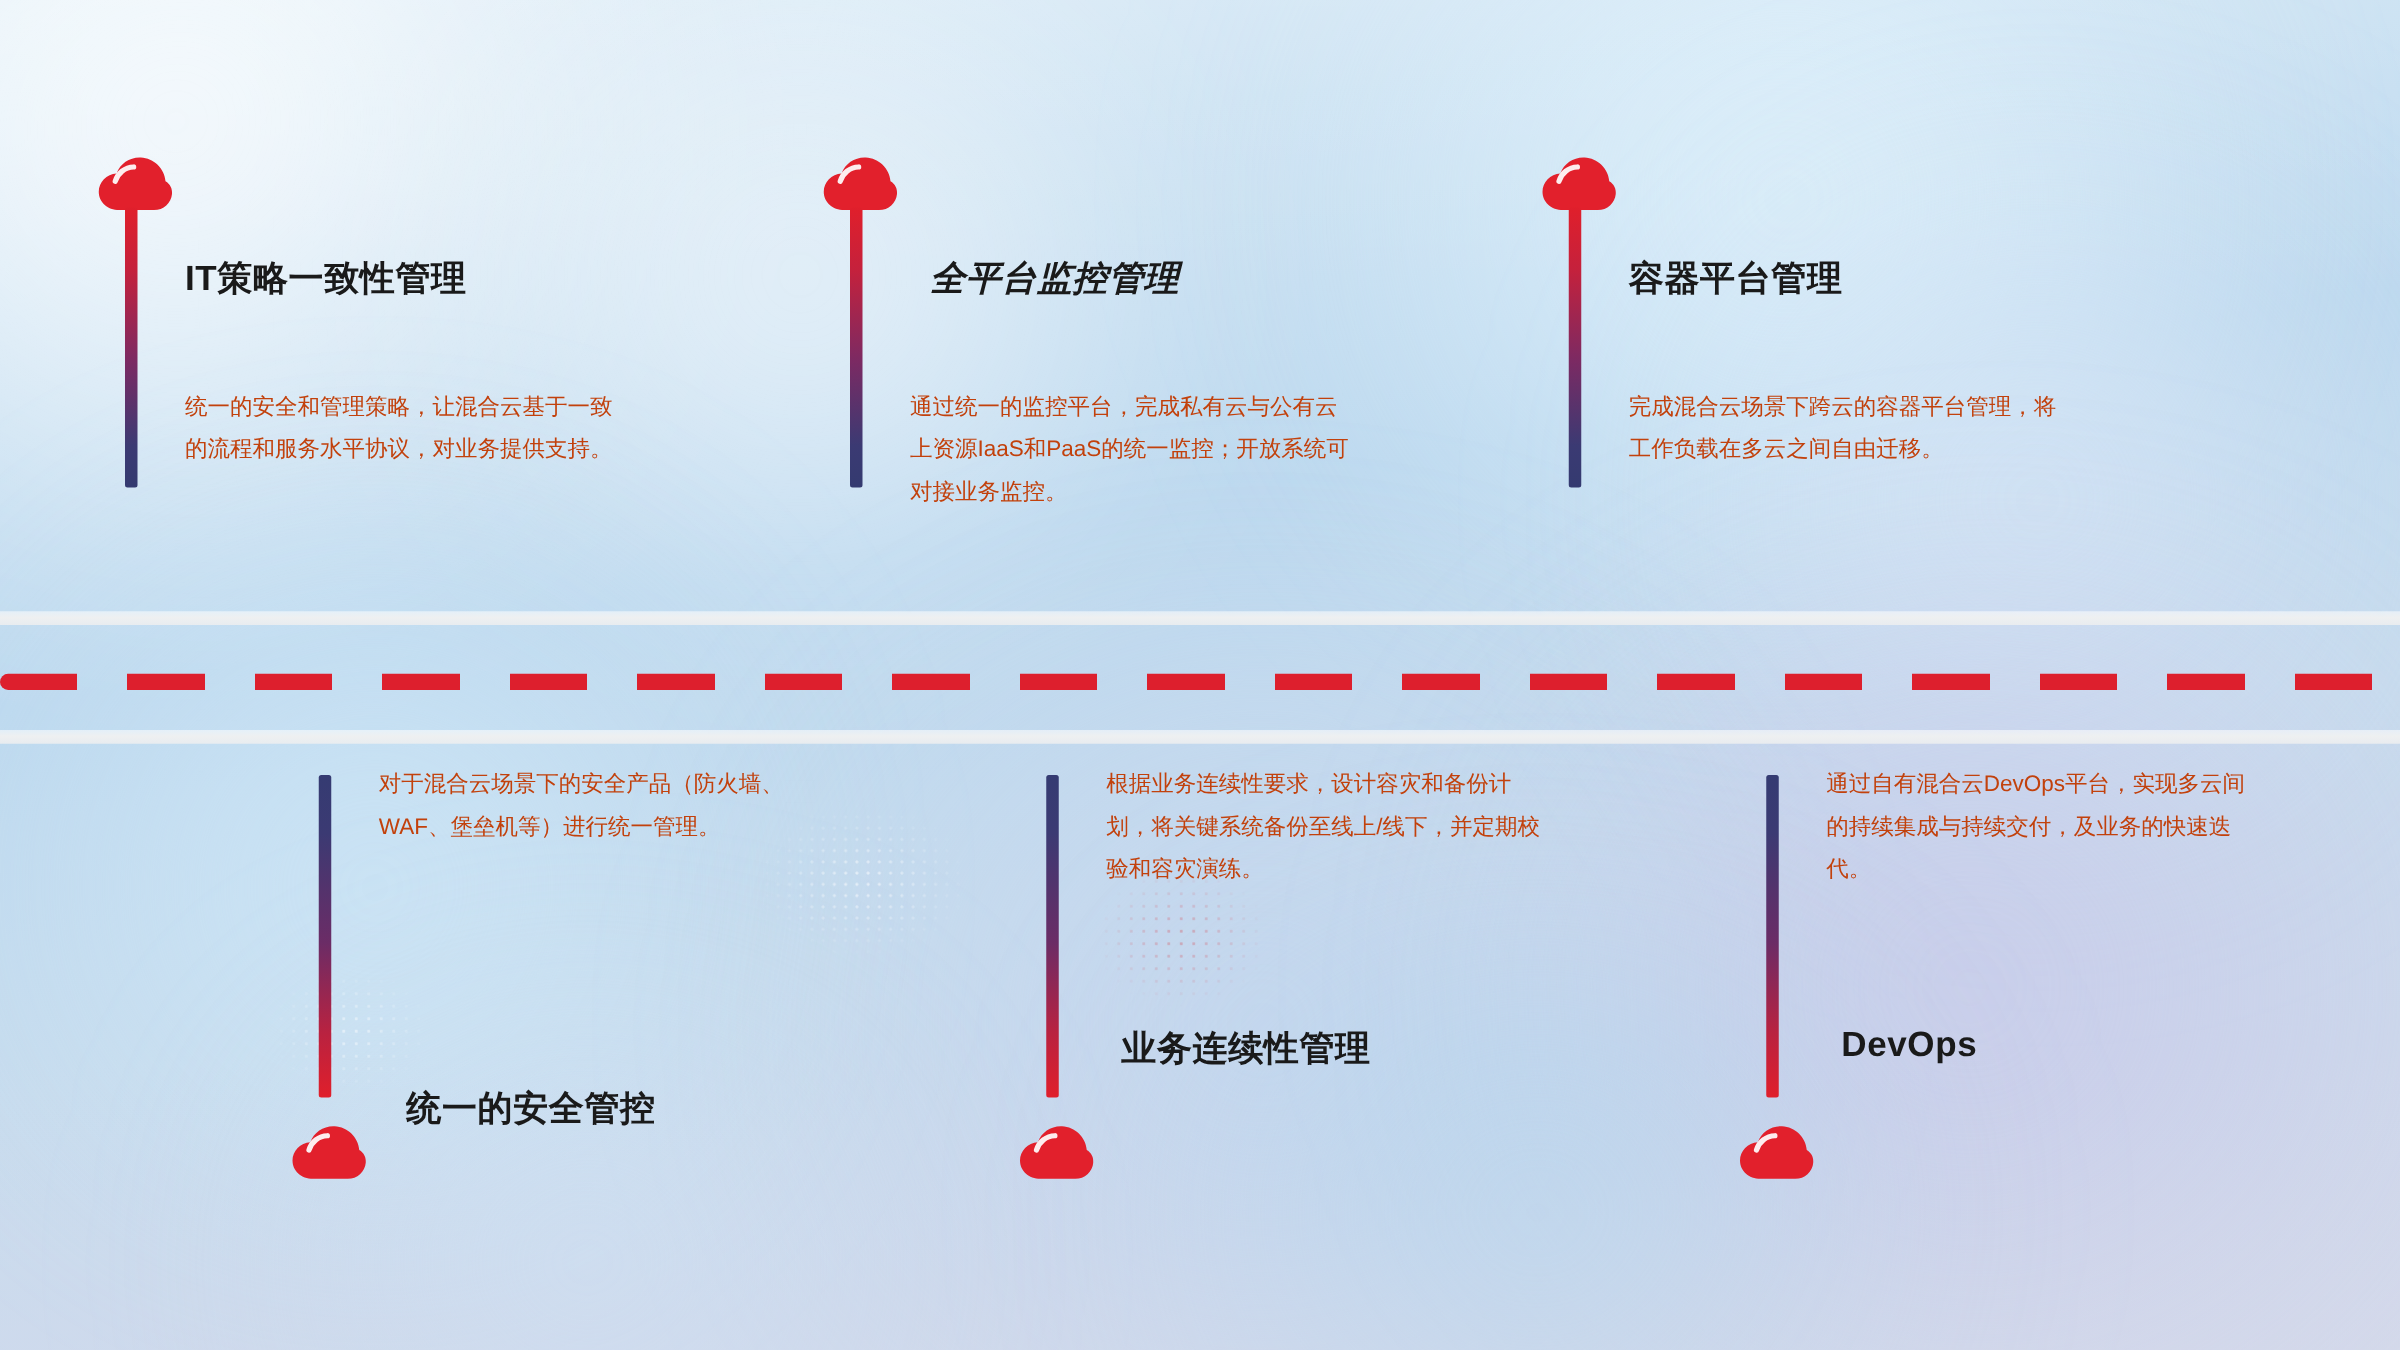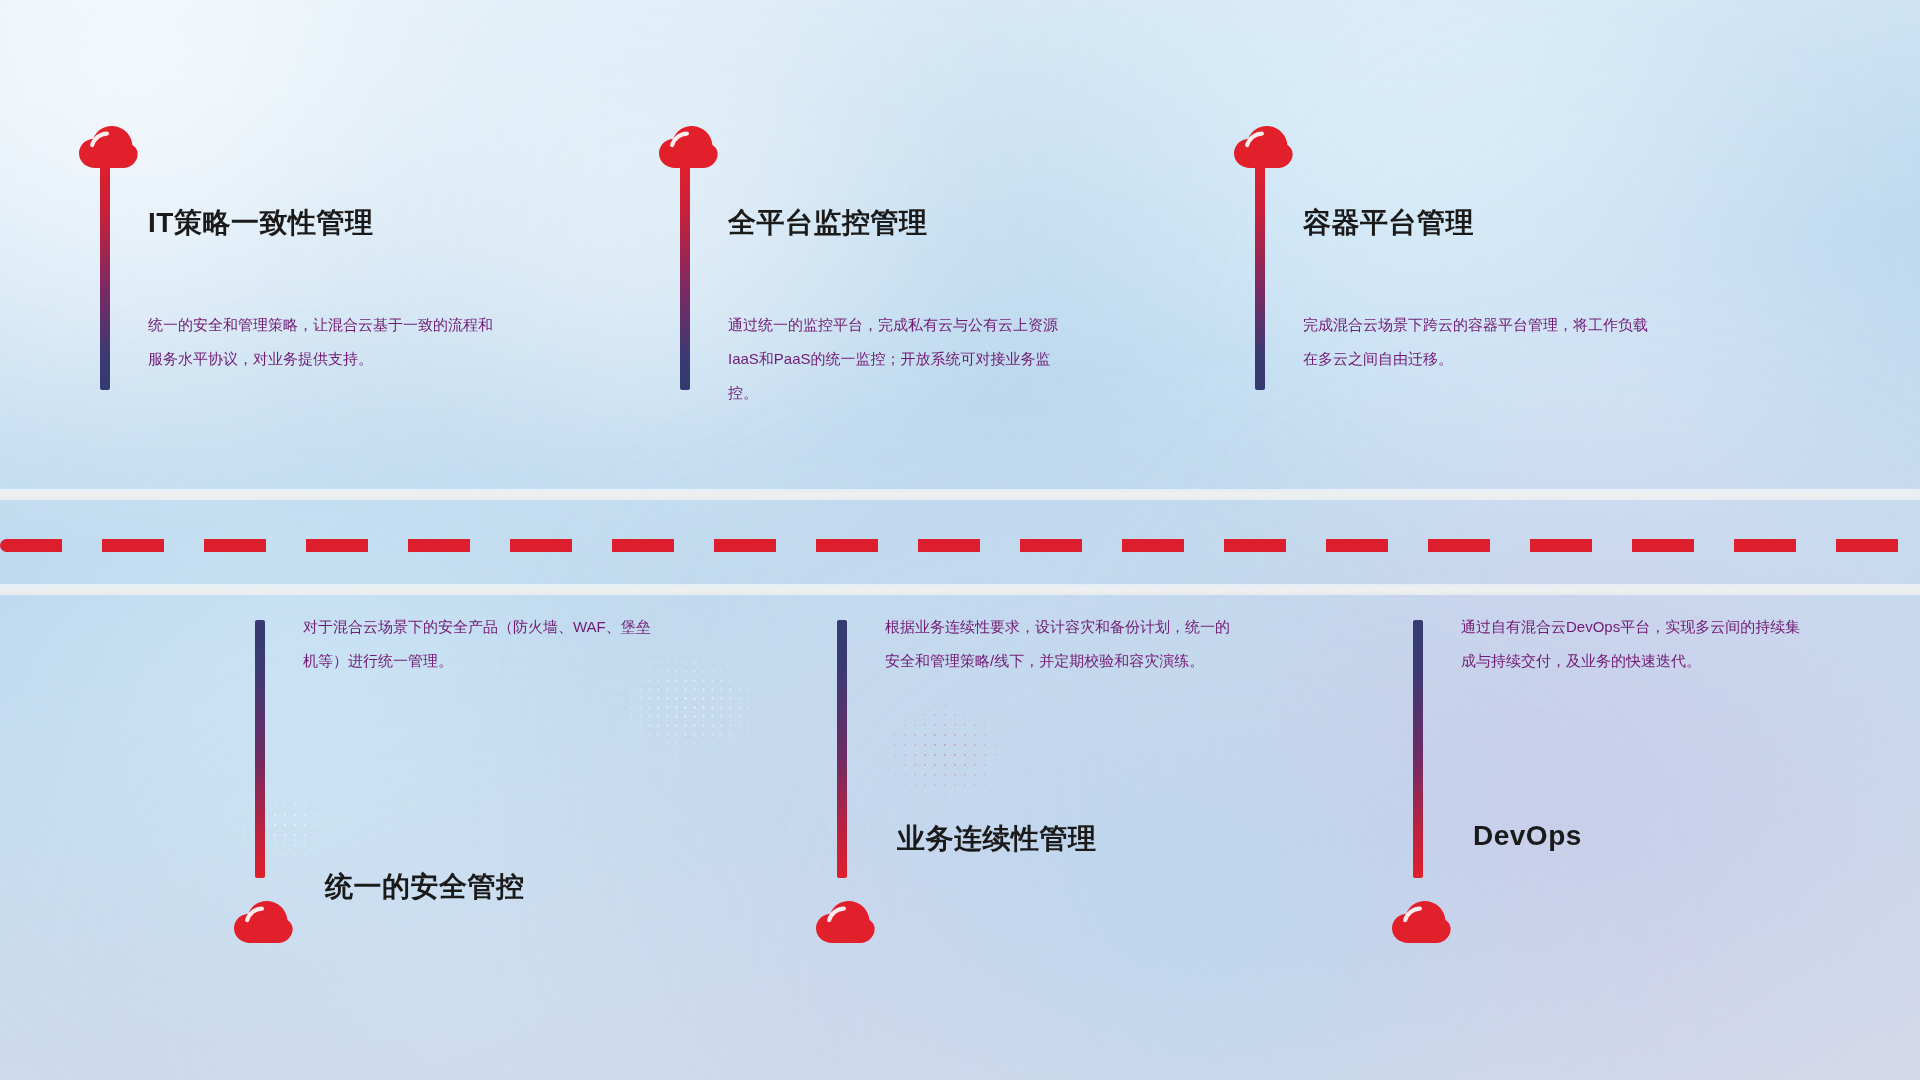--- a/index.html
+++ b/index.html
@@ -145,7 +145,7 @@
     <path d="M14.2 20.0 C16.2 13.4 22.0 8.8 28.9 8.6" stroke="#ffffff" stroke-width="4.2" stroke-linecap="round" fill="none" opacity=".92"></path>
   </svg>
   <div class="stem down" style="left:0px; top:6px; height:224px;"></div>
-  <div class="col-title" style="left:48px;">全平台监控管理</div>
+  <div class="col-title" style="left:64px;font-style:italic;">全平台监控管理</div>
   <div class="col-desc" style="left:48px; width:352px;">通过统一的监控平台，完成私有云与公有云上资源IaaS和PaaS的统一监控；开放系统可对接业务监控。</div>
 </div>
 

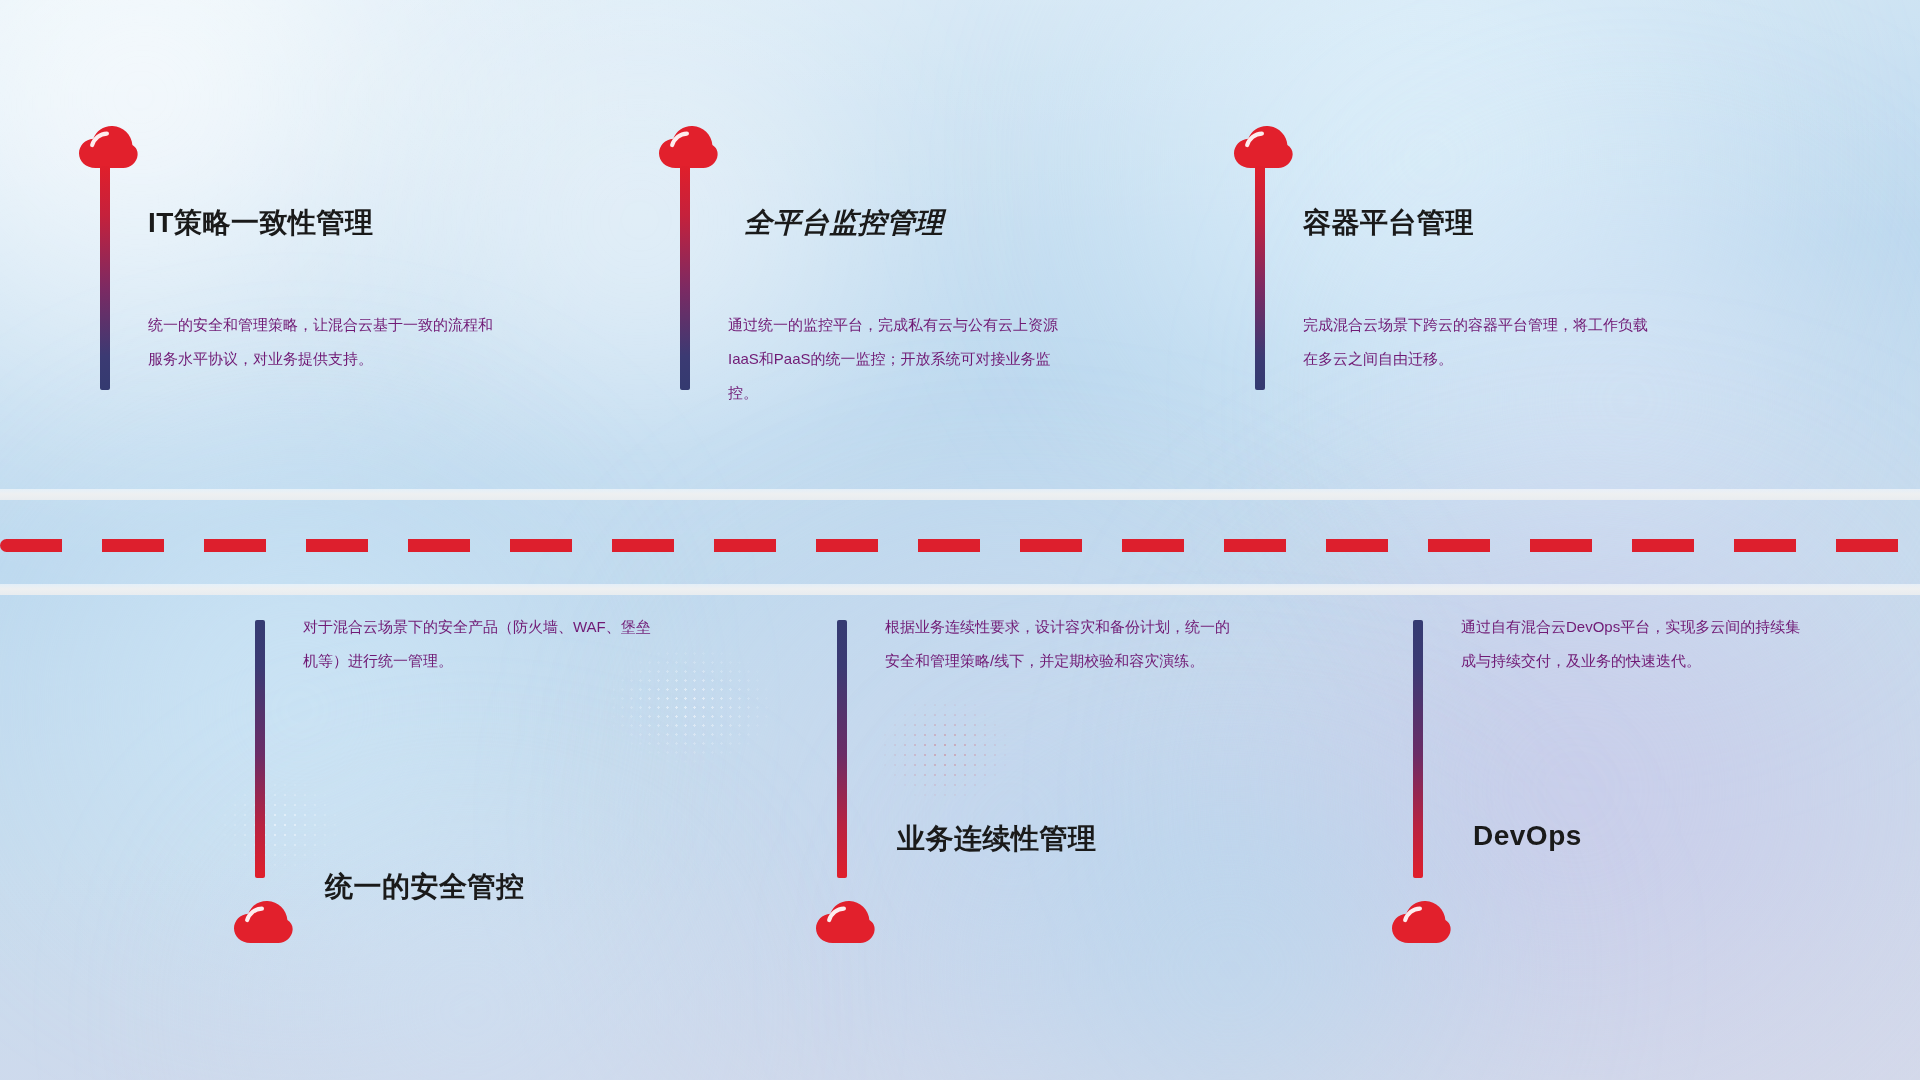--- a/index.html
+++ b/index.html
@@ -93,9 +93,9 @@
   }
   .col-desc {
     position:absolute;
-    font-size:15px;
+    font-size:18px;
     line-height:34px;
-    color:#701a75;
+    color:#c2410c;
     width:350px;
   }
 

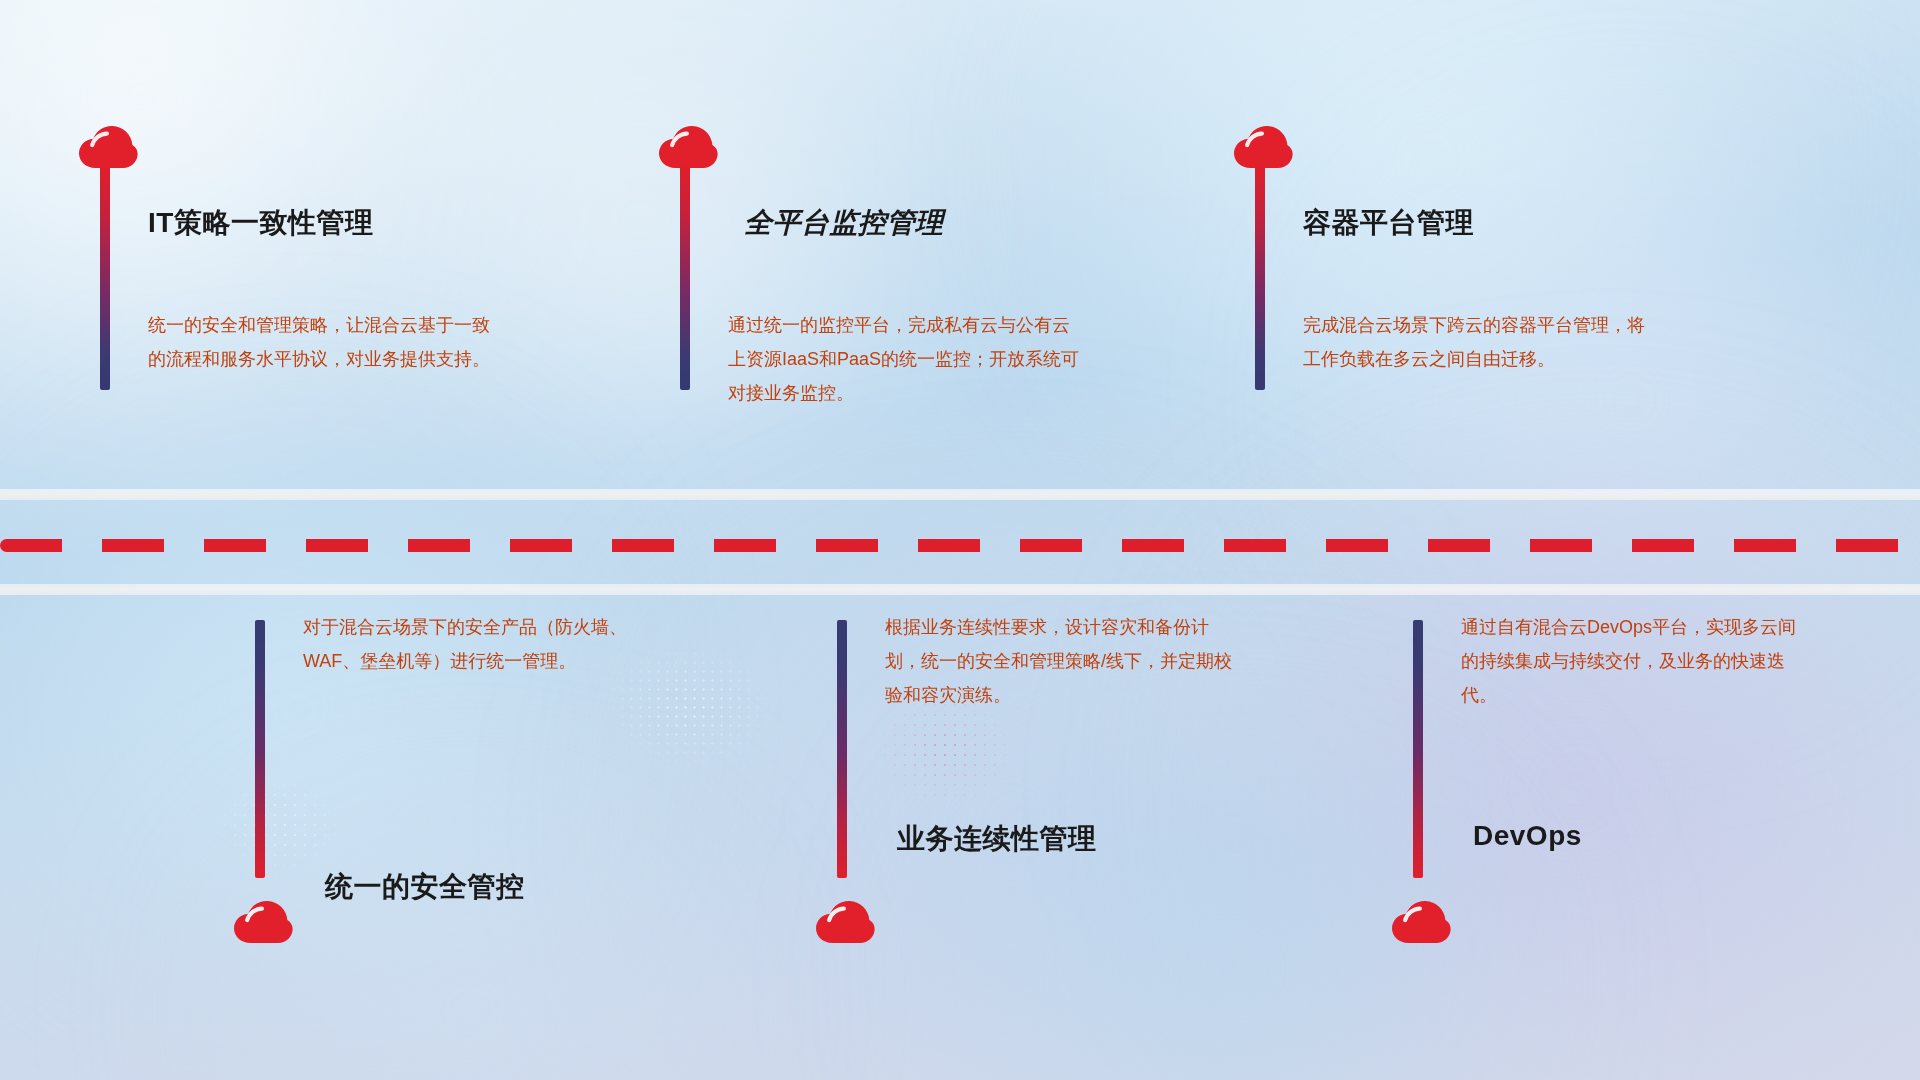--- a/index.html
+++ b/index.html
@@ -175,7 +175,7 @@
     <path d="M17.5 43 C7.9 43 1 36.4 1 28.3 C1 20.6 7.2 14.2 15.3 13.7 C18.2 5.7 25.9 0.6 34.6 1.0 C45.1 1.5 53.6 9.7 54.4 20.0 C58.1 22.2 60 26.0 59.6 30.1 C59.0 37.4 52.8 43 45.2 43 Z" fill="#e2202c"></path>
     <path d="M14.2 20.0 C16.2 13.4 22.0 8.8 28.9 8.6" stroke="#ffffff" stroke-width="4.2" stroke-linecap="round" fill="none" opacity=".92"></path>
   </svg>
-  <div class="col-desc" style="left:48px; top:-10px; width:352px;">根据业务连续性要求，设计容灾和备份计划，统一的安全和管理策略/线下，并定期校验和容灾演练。</div>
+  <div class="col-desc" style="left:48px; top:-10px; width:352px;">根据业务连续性要求，设计容灾和备份计划，将关键系统备份至线上/线下，并定期校验和容灾演练。</div>
   <div class="col-title" style="left:60px; top:200px;text-align:right;">业务连续性管理</div>
 </div>
 

